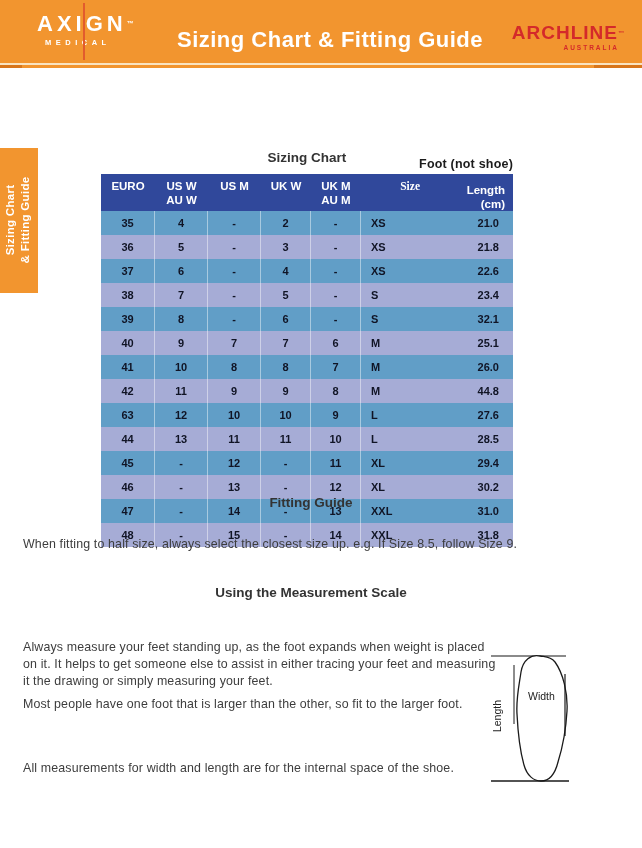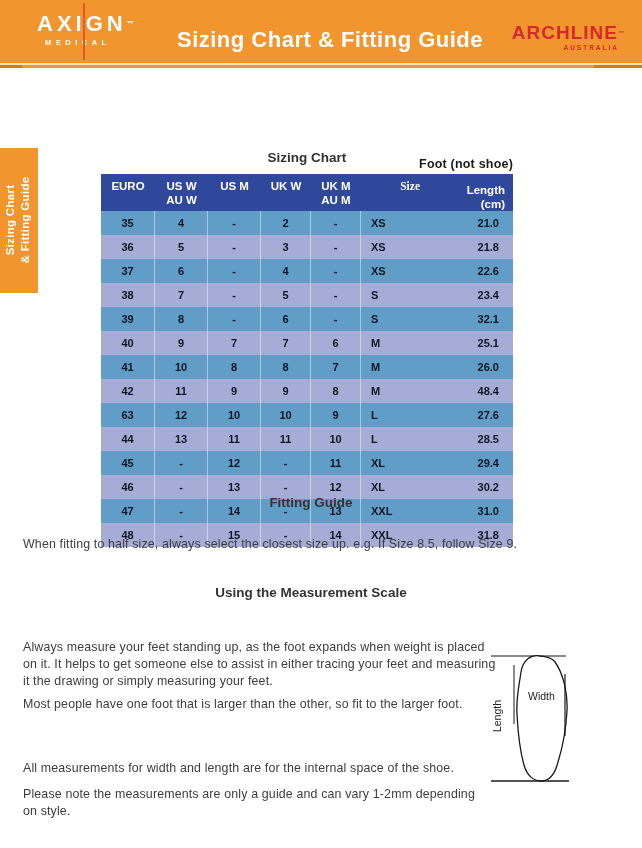--- a/index.html
+++ b/index.html
@@ -195,7 +195,7 @@
           <div class="t-cell c3">9</div>
           <div class="t-cell c4">8</div>
           <div class="t-cell c5">M</div>
-          <div class="t-cell c6">48.4</div>
+          <div class="t-cell c6">44.8</div>
         </div>
         <div class="t-row teal">
           <div class="t-cell c0">63</div>

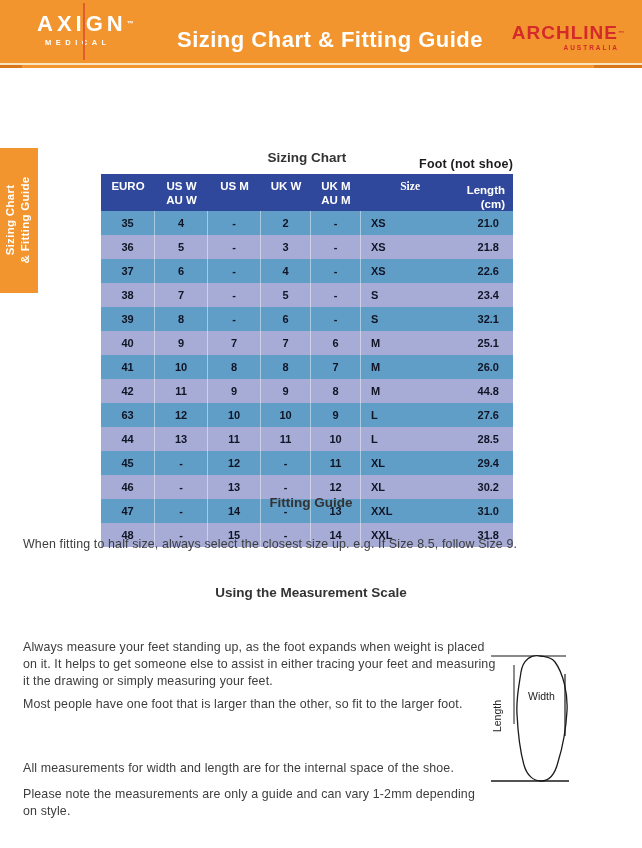--- a/index.html
+++ b/index.html
@@ -265,10 +265,6 @@
   </div>
   <div class="para" style="top:696px">Most people have one foot that is larger than the other, so fit to the larger foot.</div>
   <div class="para" style="top:760px">All measurements for width and length are for the internal space of the shoe.</div>
-  <div class="para" style="top:786px">
-    <div>Please note the measurements are only a guide and can vary 1-2mm depending</div>
-    <div>on style.</div>
-  </div>
 
   <svg class="diagram" viewBox="0 0 154 150">
     <line x1="3" y1="10" x2="78" y2="10" stroke="#8a8a8a" stroke-width="2.2"></line>

